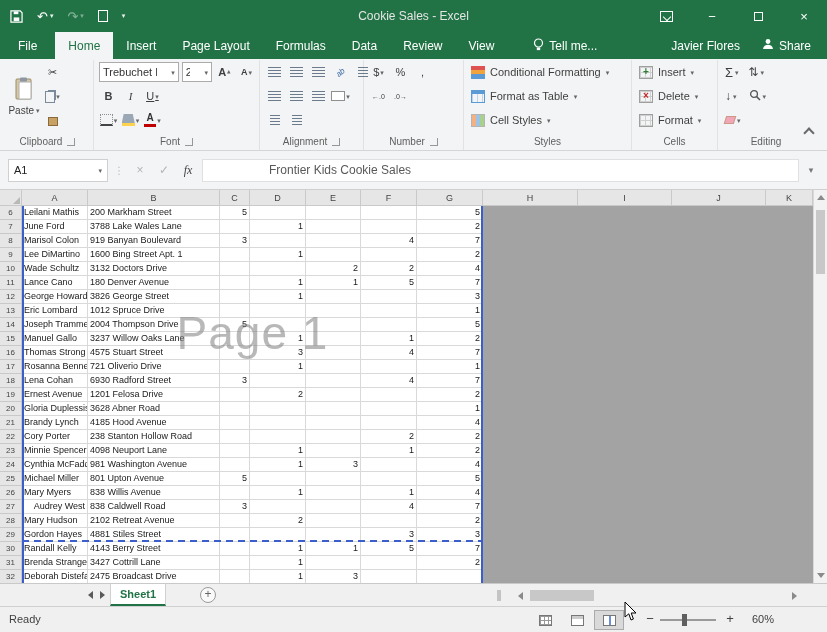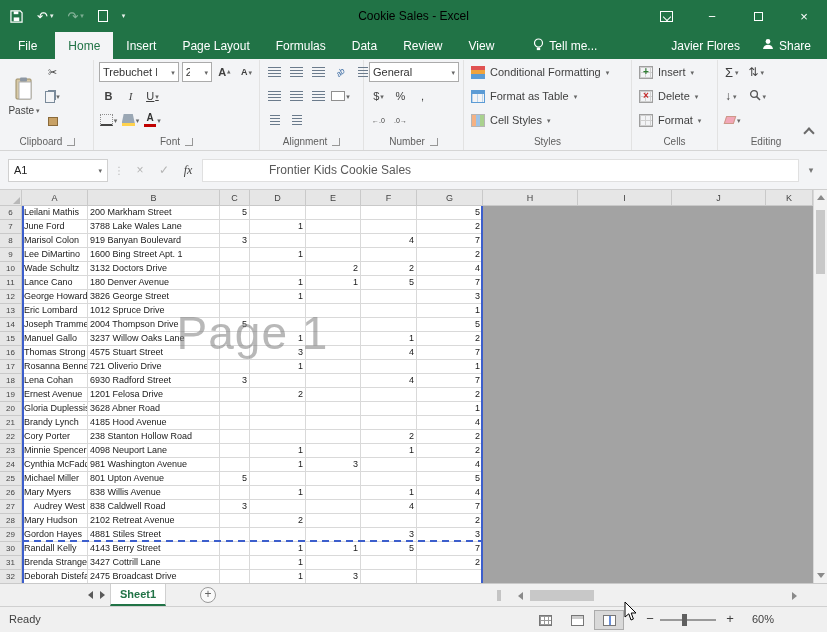--- a/index.html
+++ b/index.html
@@ -13,7 +13,7 @@
 .qat-ic .tiny{font-size:7px;opacity:.9;}
 .dim{opacity:.45;}
 .docic{width:10px;height:12px;border:1px solid #fff;background:transparent;}
-.wtitle{position:absolute;left:0;right:0;text-align:center;font-size:12px;color:#000000;pointer-events:none;}
+.wtitle{position:absolute;left:0;right:0;text-align:center;font-size:12px;color:#e5e5e5;pointer-events:none;}
 .wctrl{margin-left:auto;display:flex;align-items:center;height:100%;}
 .wbtn{width:46px;height:100%;display:flex;align-items:center;justify-content:center;font-size:13px;color:#fff;}
 .maxbox{width:9px;height:9px;border:1px solid #fff;}

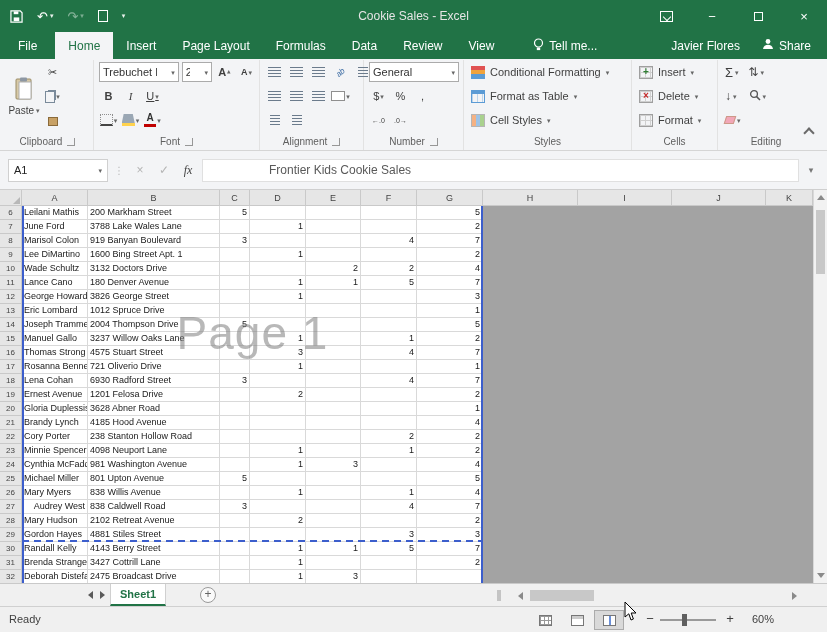--- a/index.html
+++ b/index.html
@@ -355,12 +355,6 @@
   <div class="rgroup" style="width:100px;">
     <div class="gbody gcol" style="width:100%;">
       <div class="frow">
-        <div class="combo ncombo">
-            <span class="cv">General</span>
-            <span class="chev">▾</span>
-          </div>
-      </div>
-      <div class="frow">
         <div class="sbtn">
             <span>$</span>
             <span class="chev">▾</span>

